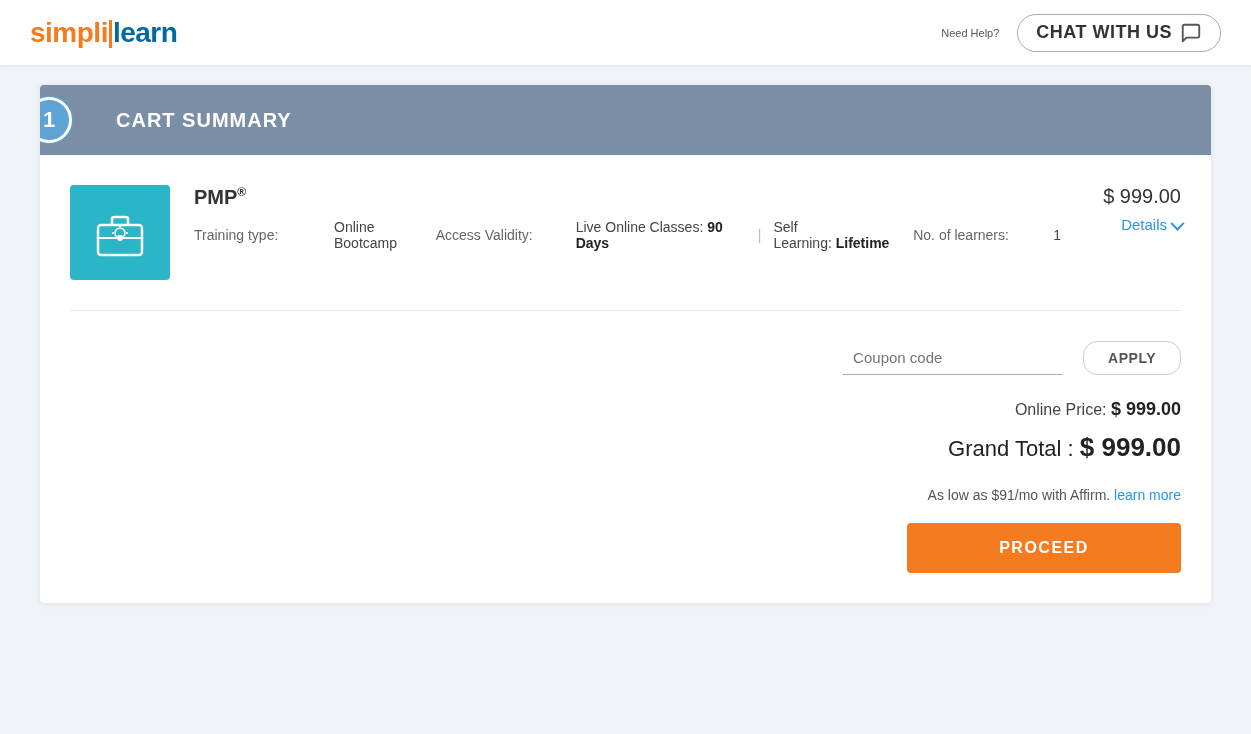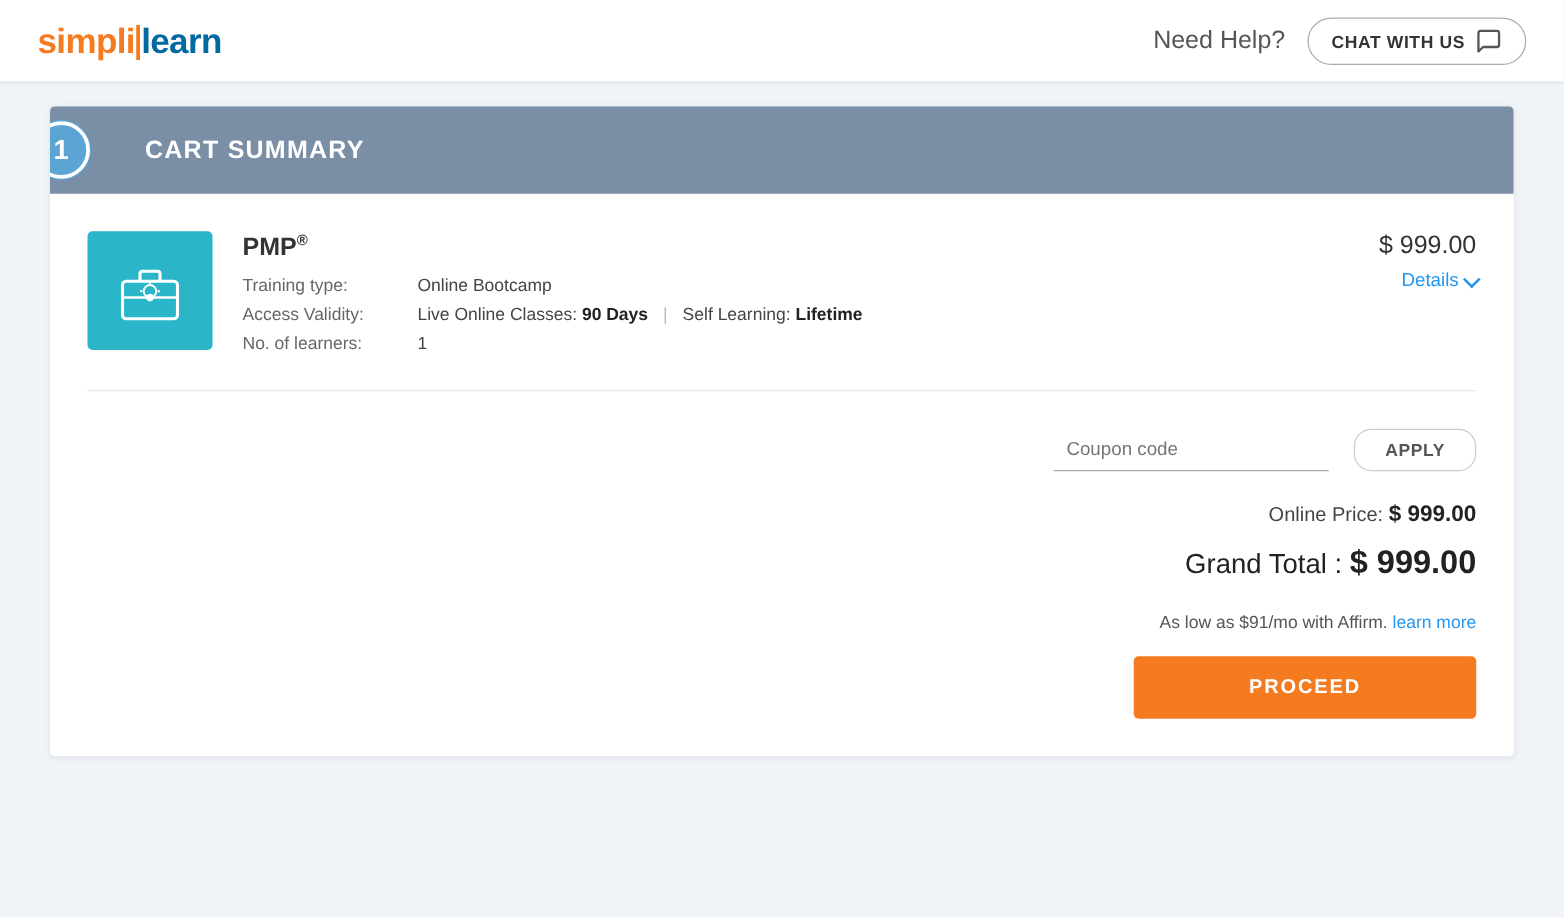--- a/index.html
+++ b/index.html
@@ -43,7 +43,7 @@
     }
     .need-help {
       color: #555;
-      font-size: 20px;
+      font-size: 11px;
     }
     .chat-button {
       display: flex;

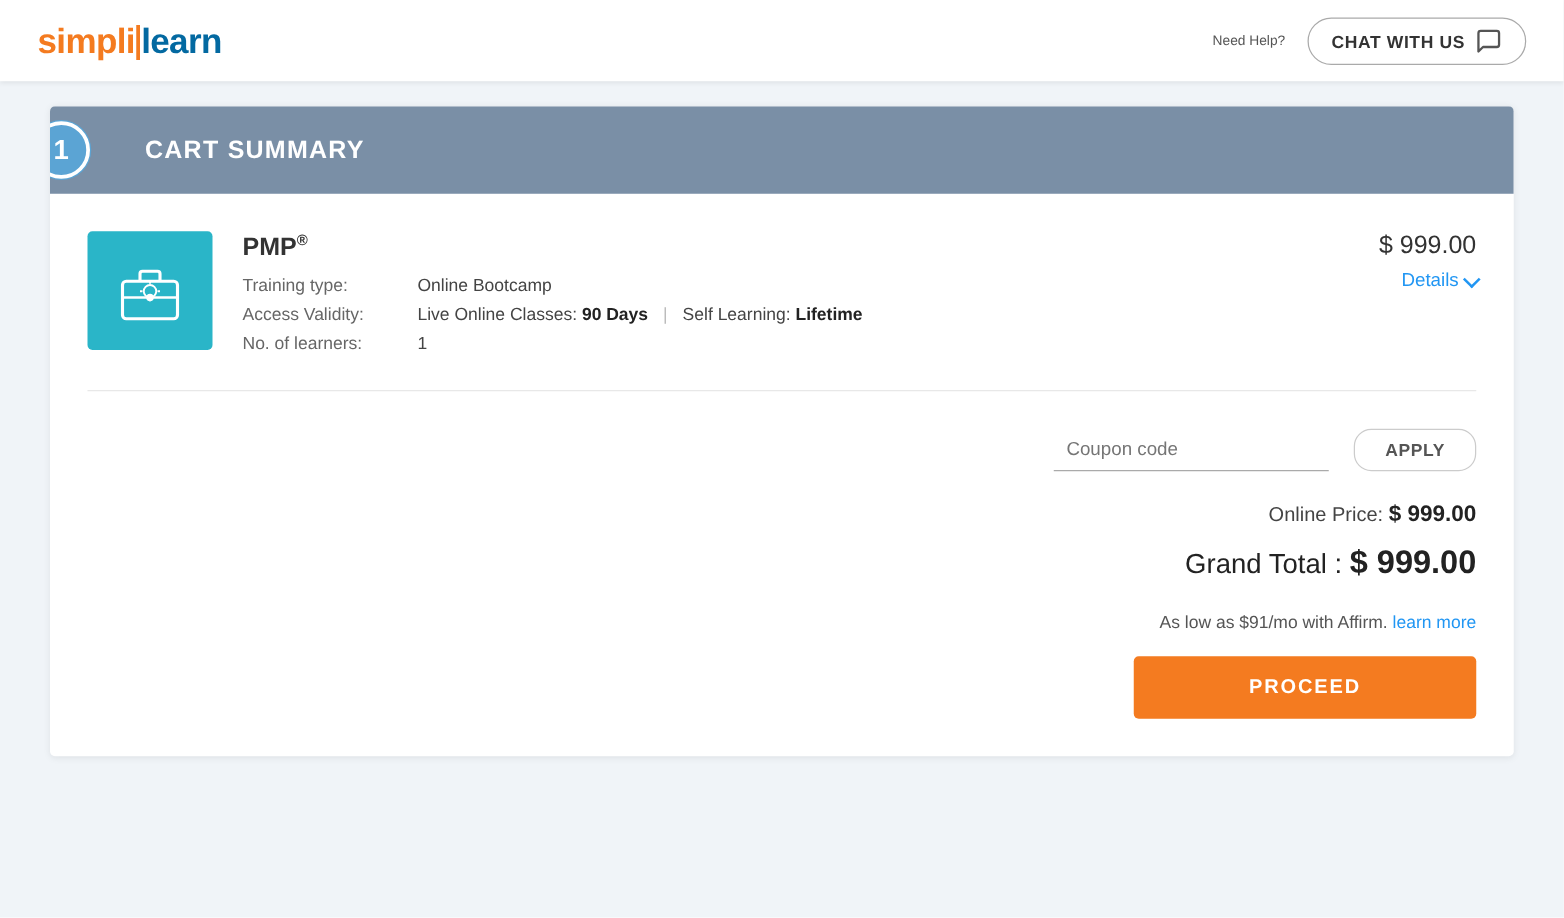--- a/index.html
+++ b/index.html
@@ -54,7 +54,7 @@
       padding: 7px 18px;
       background: #fff;
       cursor: pointer;
-      font-size: 14px;
+      font-size: 18px;
       font-weight: 600;
       color: #333;
       letter-spacing: 0.5px;

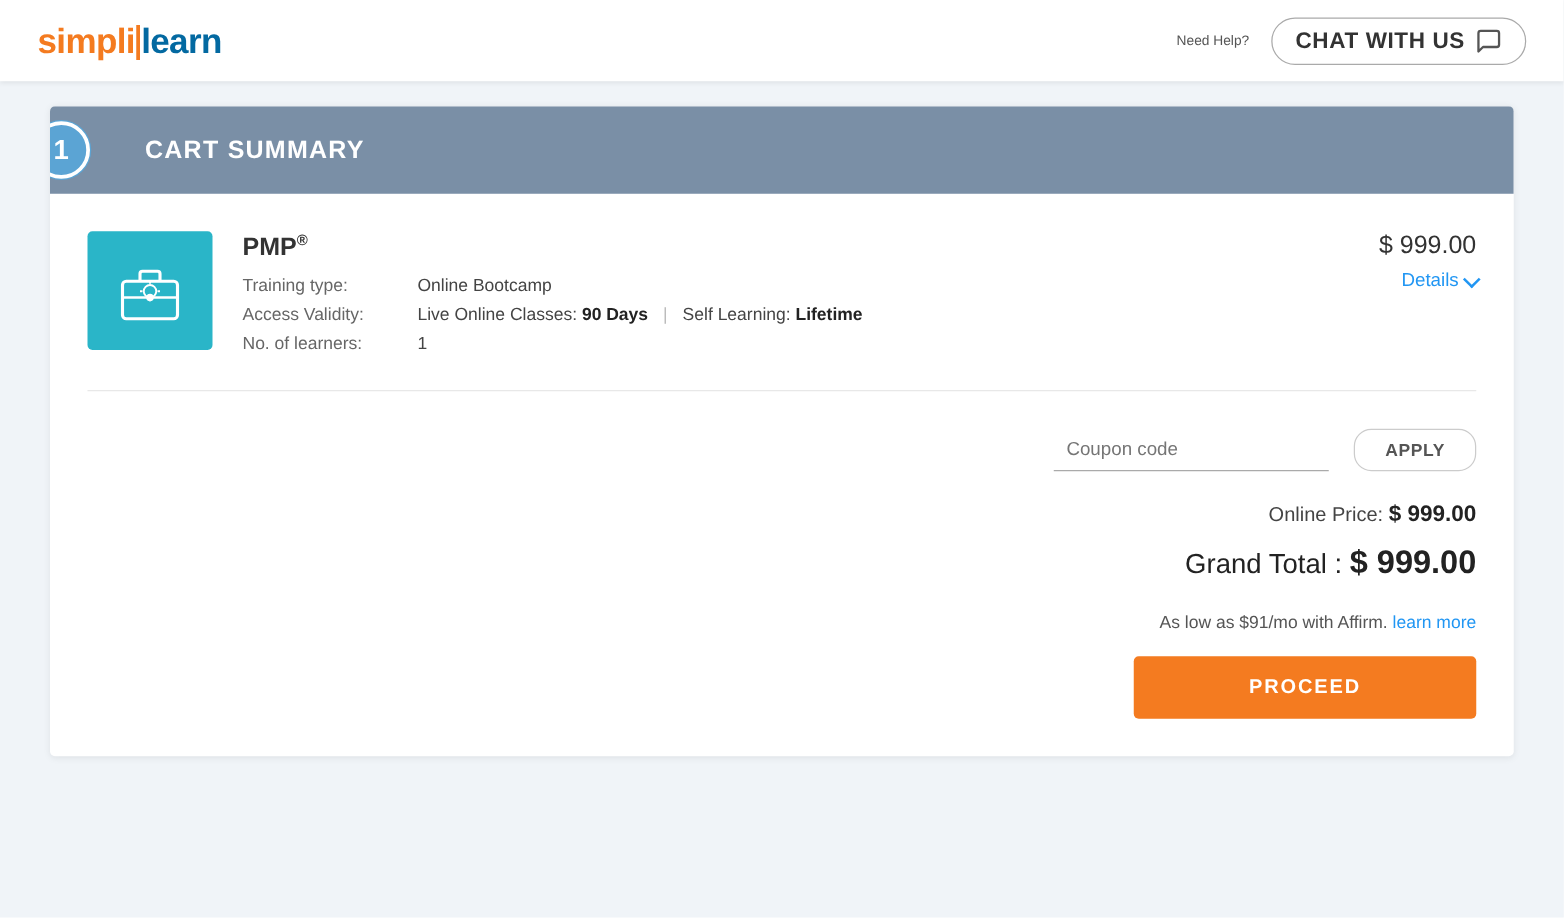--- a/index.html
+++ b/index.html
@@ -153,7 +153,7 @@
     }
     .product-details {
       display: flex;
-      flex-direction: column;
+      flex-direction: row;
       gap: 7px;
     }
     .detail-row {

